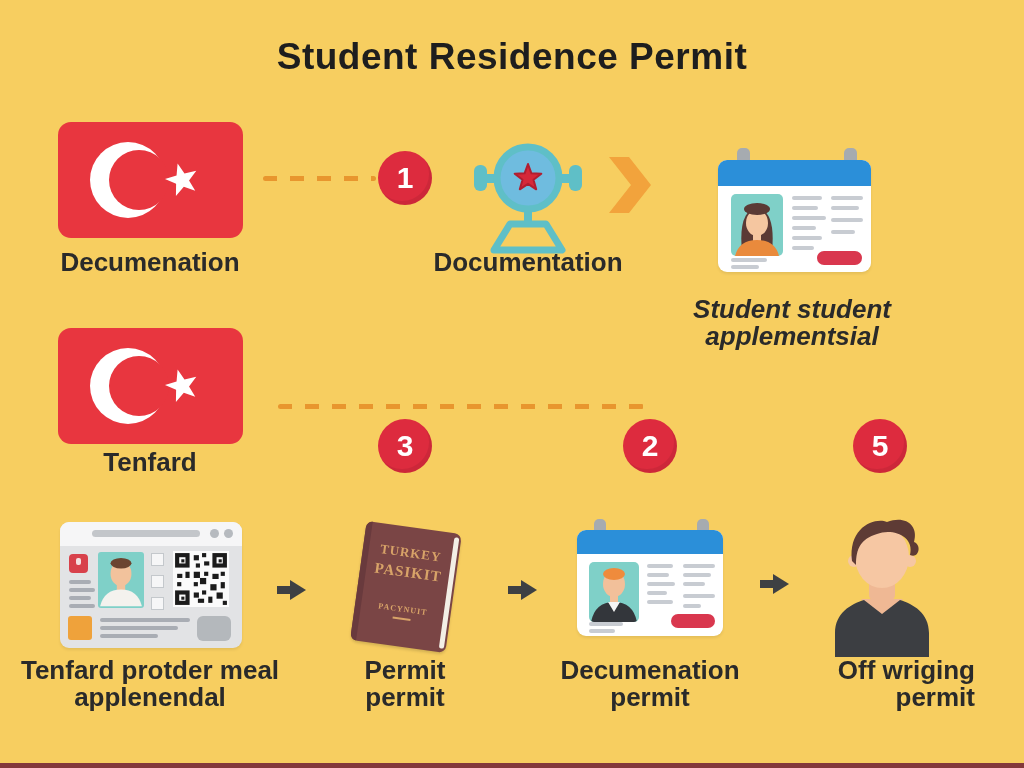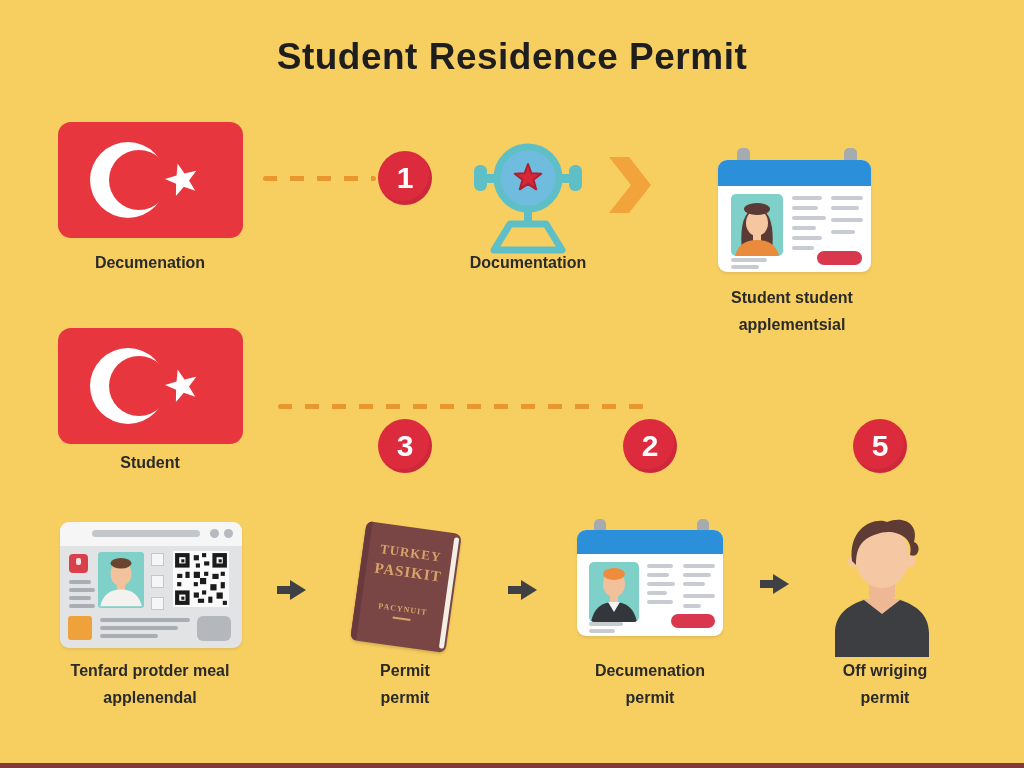--- a/index.html
+++ b/index.html
@@ -13,7 +13,7 @@
     font-size:37px; font-weight:800; color:#1E1E1E; letter-spacing:.5px;
   }
   .caption {
-    position:absolute; text-align:center; font-size:16px; font-weight:600;
+    position:absolute; text-align:center; font-size:26px; font-weight:600;
     color:#2A2A2A; line-height:27px;
   }
   

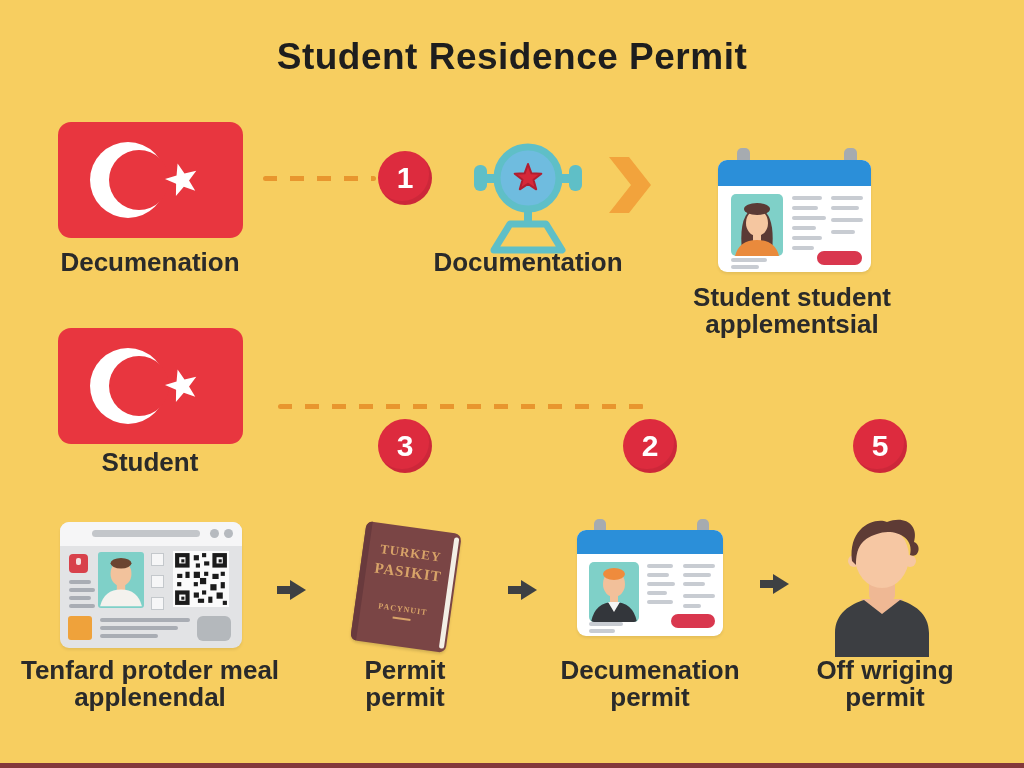--- a/index.html
+++ b/index.html
@@ -142,7 +142,7 @@
     <div class="gline" style="left:13px; top:105px; width:28px;"></div>
     <div class="pill" style="right:9px; bottom:7px; width:45px; height:14px;"></div>
   </div>
-  <div class="caption" style="left:682px; top:284px; width:220px;">
+  <div class="caption" style="left:682px; top:296px; width:220px;font-style:italic;">
     <div>Student student</div>
     <div>applementsial</div>
   </div>

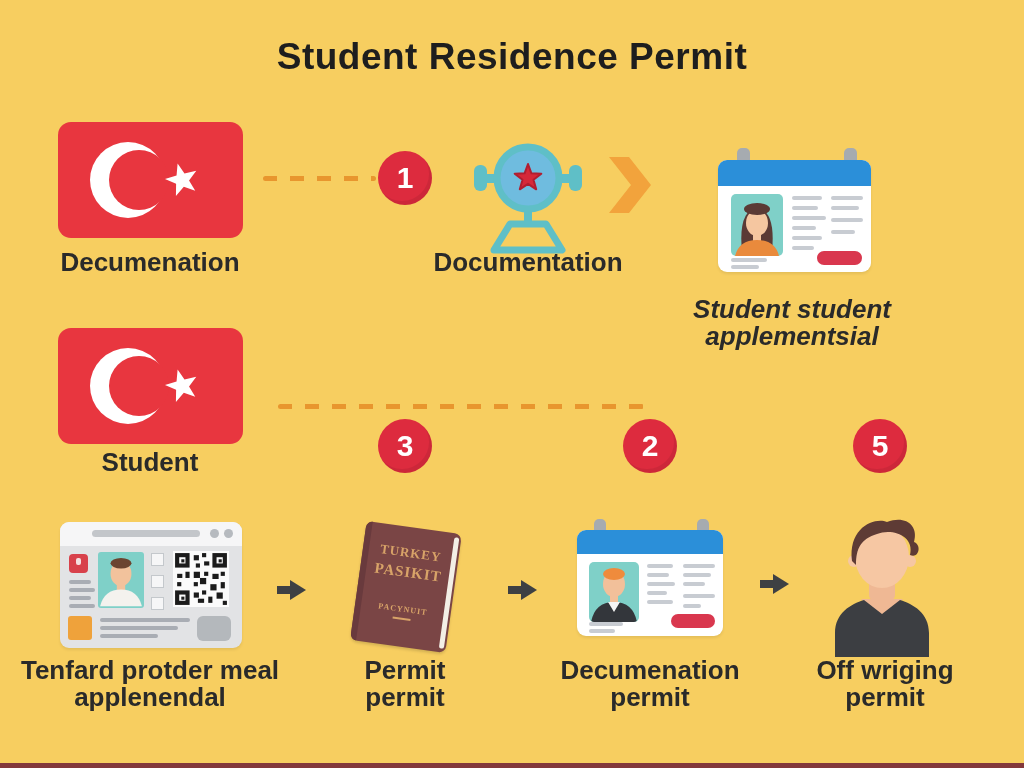--- a/index.html
+++ b/index.html
@@ -155,7 +155,7 @@
       <polygon transform="translate(124,58) rotate(-15)" fill="#FFFFFF" points="0,-17 4.1,-5.7 16.2,-5.3 6.7,2.2 10,13.8 0,7 -10,13.8 -6.7,2.2 -16.2,-5.3 -4.1,-5.7"></polygon>
     </svg>
   </div>
-  <div class="caption" style="left:40px; top:449px; width:220px;">Student</div>
+  <div class="caption" style="left:40px; top:449px; width:220px;">Tenfard</div>
 
   <div class="dash" style="left:278px; top:404px; width:366px;"></div>
 

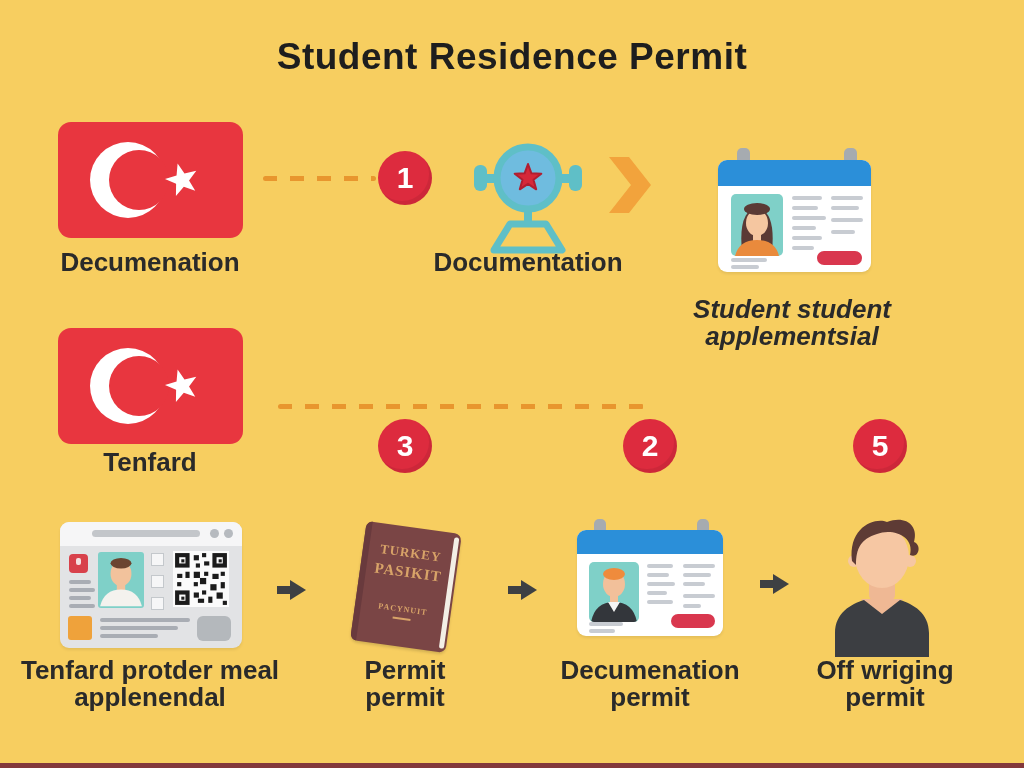--- a/index.html
+++ b/index.html
@@ -322,7 +322,7 @@
       <path d="M8,142 L8,118 C8,98 24,89 37,85 L55,99 L73,85 C86,89 102,98 102,118 L102,142 Z" fill="#3C3E42"></path>
     </svg>
   </div>
-  <div class="caption" style="left:795px; top:657px; width:180px;">
+  <div class="caption" style="left:795px; top:657px; width:180px;text-align:right;">
     <div>Off wriging</div>
     <div>permit</div>
   </div>

